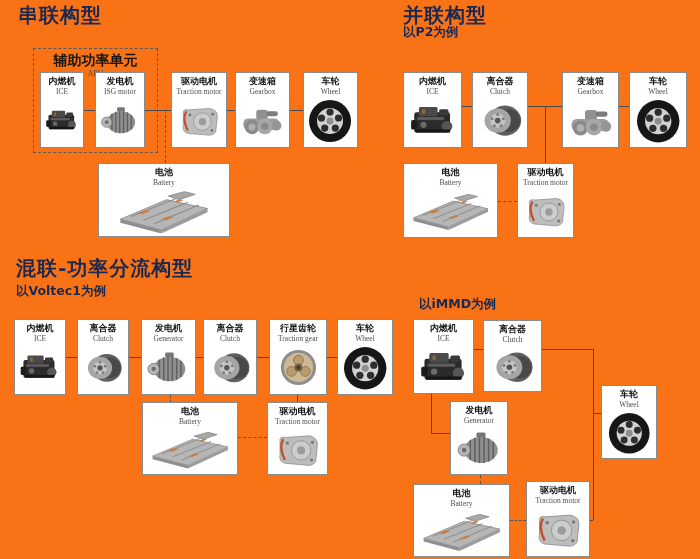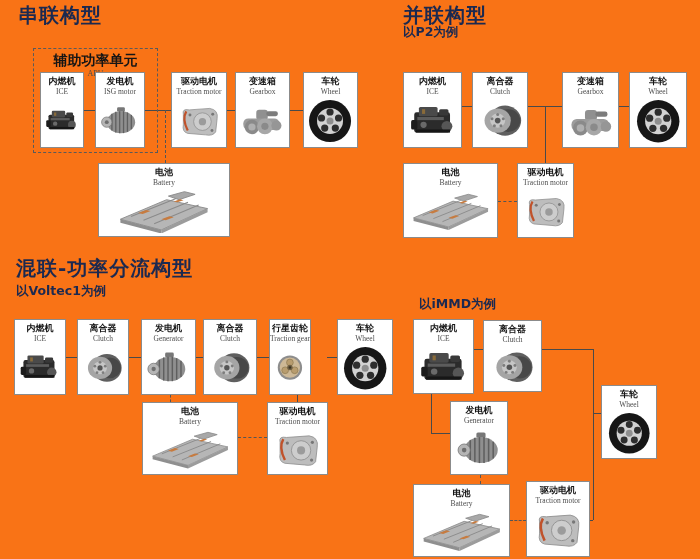--- a/index.html
+++ b/index.html
@@ -357,7 +357,7 @@
         </svg>
       </div>
     </div>
-    <div class="node" style="left: 269px; top: 319px; width: 42px; height: 76px;">
+    <div class="node" style="left: 269px; top: 319px; width: 58px; height: 76px;">
       <div class="cn">行星齿轮</div>
       <div class="en">Traction gear</div>
       <div class="img">

